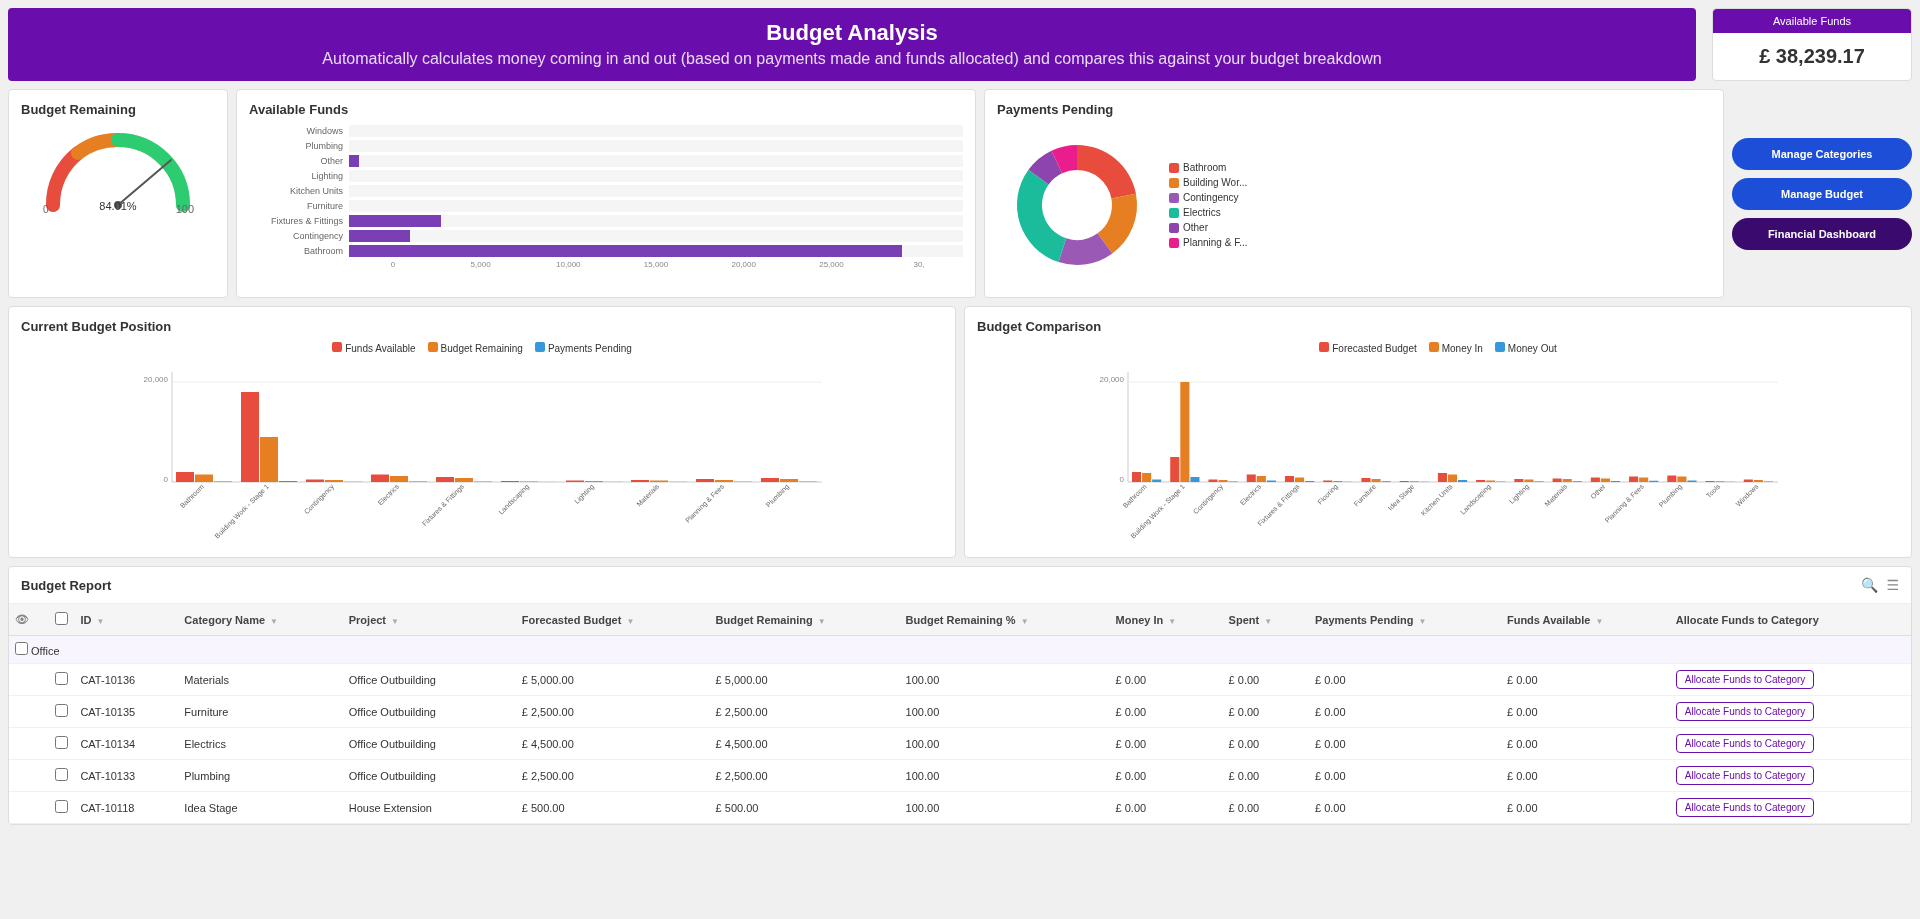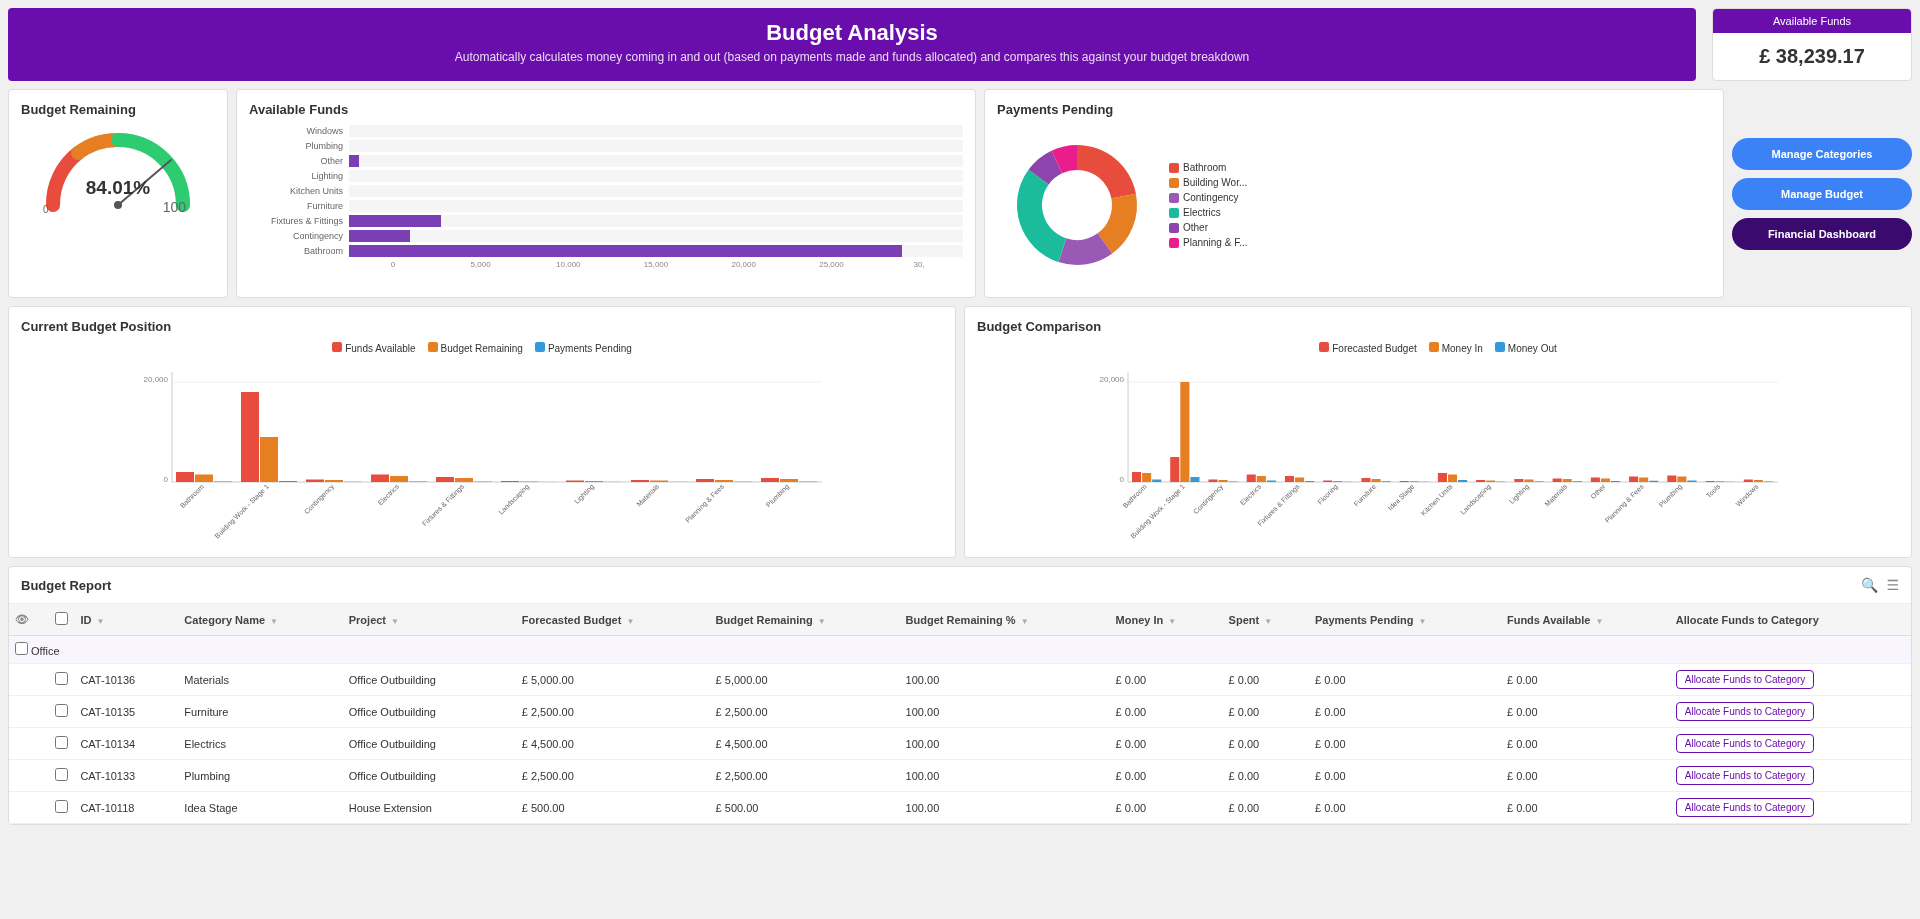--- a/index.html
+++ b/index.html
@@ -8,7 +8,7 @@
     .top-bar { display: flex; gap: 16px; padding: 8px; background: #f0f0f0; }
     .header-main { flex: 1; background: #6a0dad; color: white; padding: 12px; text-align: center; border-radius: 4px; }
     .header-main h1 { font-size: 22px; font-weight: bold; margin-bottom: 4px; }
-    .header-main p { font-size: 12px; opacity: 0.85; }
+    .header-main p { font-size: 16px; opacity: 0.85; }
     .header-stat { background: white; border: 1px solid #ddd; border-radius: 4px; min-width: 200px; display: flex; flex-direction: column; }
     .header-stat .stat-label { background: #6a0dad; color: white; text-align: center; padding: 6px; font-size: 11px; border-radius: 4px 4px 0 0; }
     .header-stat .stat-value { padding: 12px; text-align: center; font-size: 20px; font-weight: bold; color: #333; }

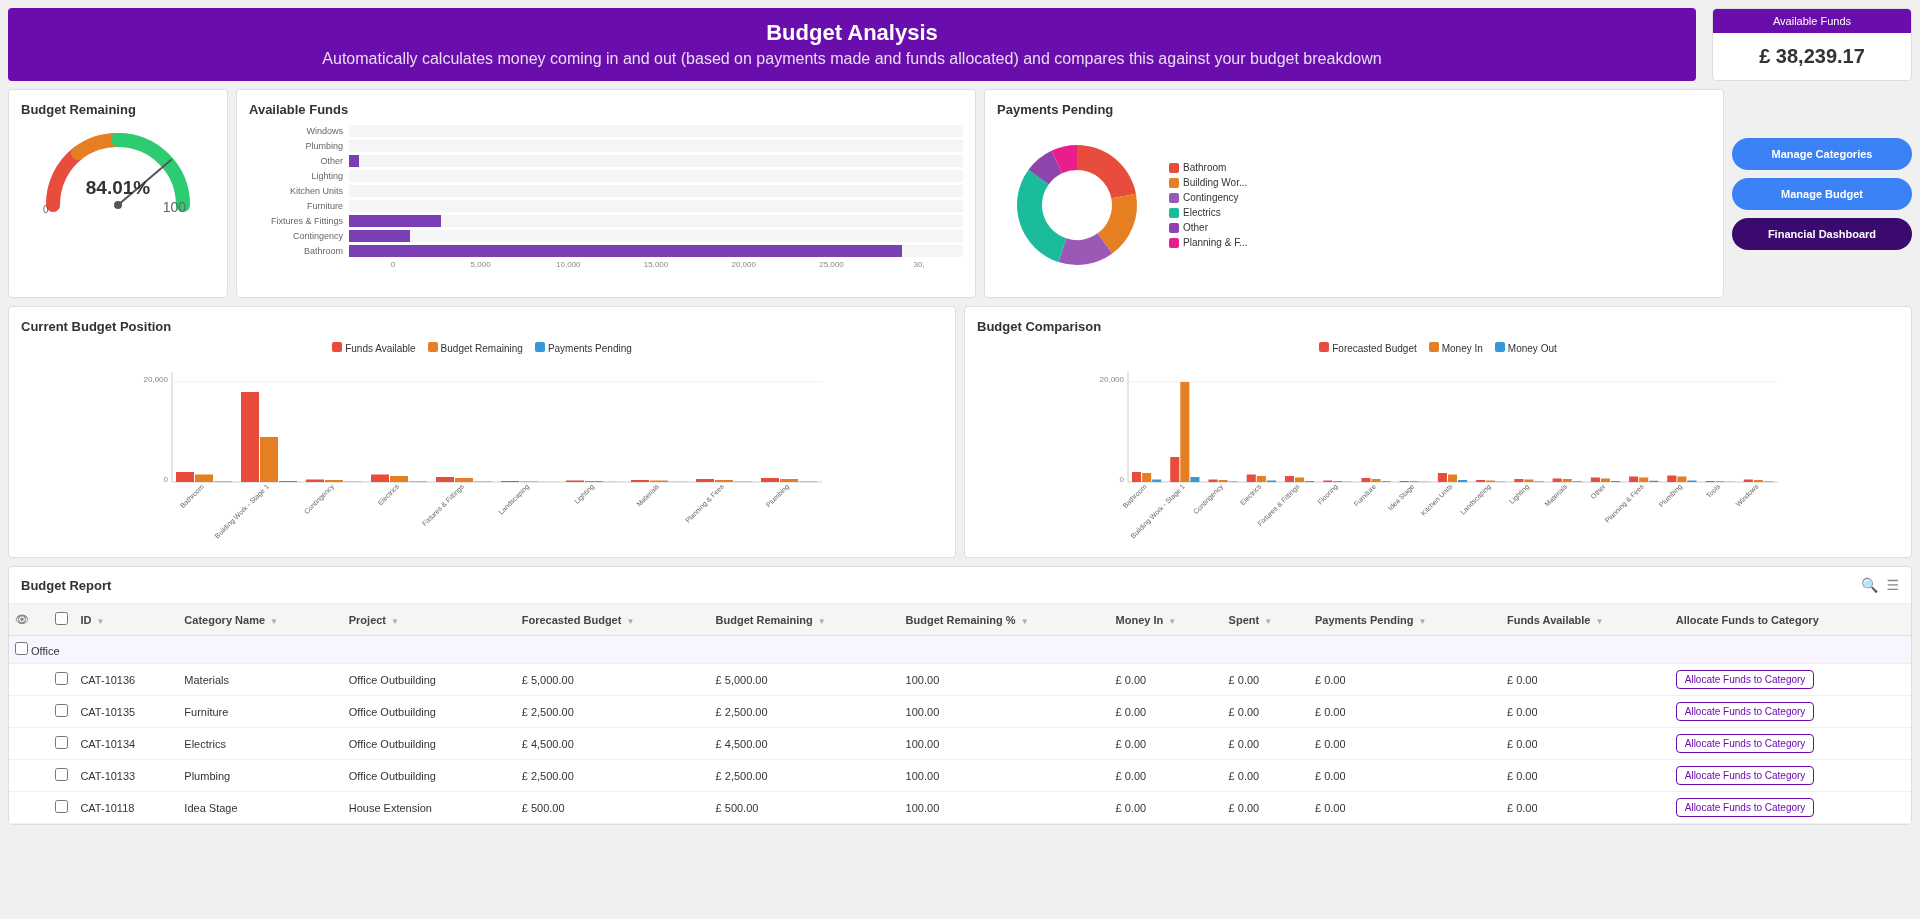--- a/index.html
+++ b/index.html
@@ -47,7 +47,7 @@
 
     
     .action-btn { padding: 10px 16px; border: none; border-radius: 20px; cursor: pointer; font-size: 11px; font-weight: bold; color: white; text-align: center; }
-    .btn-green { background: #3b82f6; }
+    .btn-green { background: #1d4ed8; }
     .btn-purple-dark { background: #3a0a6e; }
     .chart-card { flex: 1; background: white; border: 1px solid #ddd; border-radius: 4px; padding: 12px; }
     .chart-legend { display: flex; gap: 12px; justify-content: center; margin-bottom: 8px; font-size: 10px; }

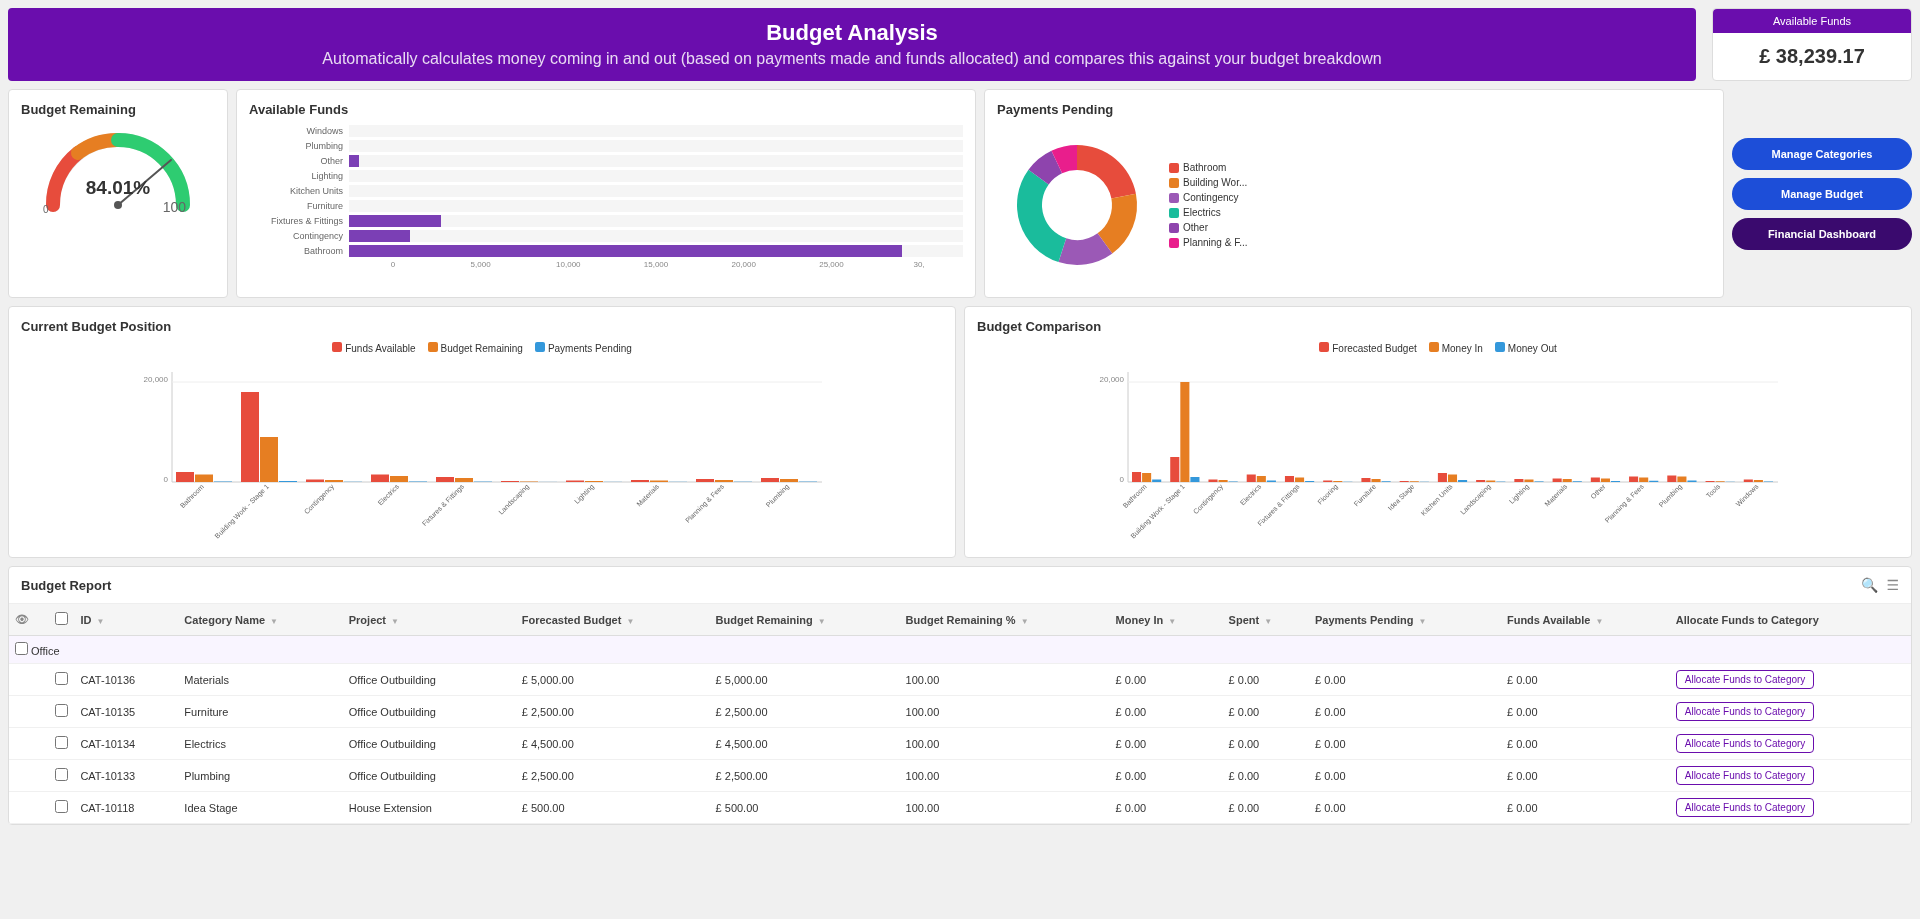--- a/index.html
+++ b/index.html
@@ -26,7 +26,7 @@
     
     .gauge-container { position: relative; width: 160px; height: 90px; margin: 0 auto 8px; }
     .gauge-svg { width: 160px; height: 90px; }
-    .gauge-label { position: absolute; bottom: 16px; left: 50%; transform: translateX(-50%); font-size: 19px; font-weight: bold; }
+    .gauge-label { position: absolute; bottom: 3px; left: 50%; transform: translateX(-50%); font-size: 11px; font-weight: normal; }
     .gauge-min { position: absolute; bottom: 0; left: 5px; font-size: 10px; color: #666; }
     .gauge-max { position: absolute; bottom: 0; right: 12px; font-size: 14px; color: #666; }
 

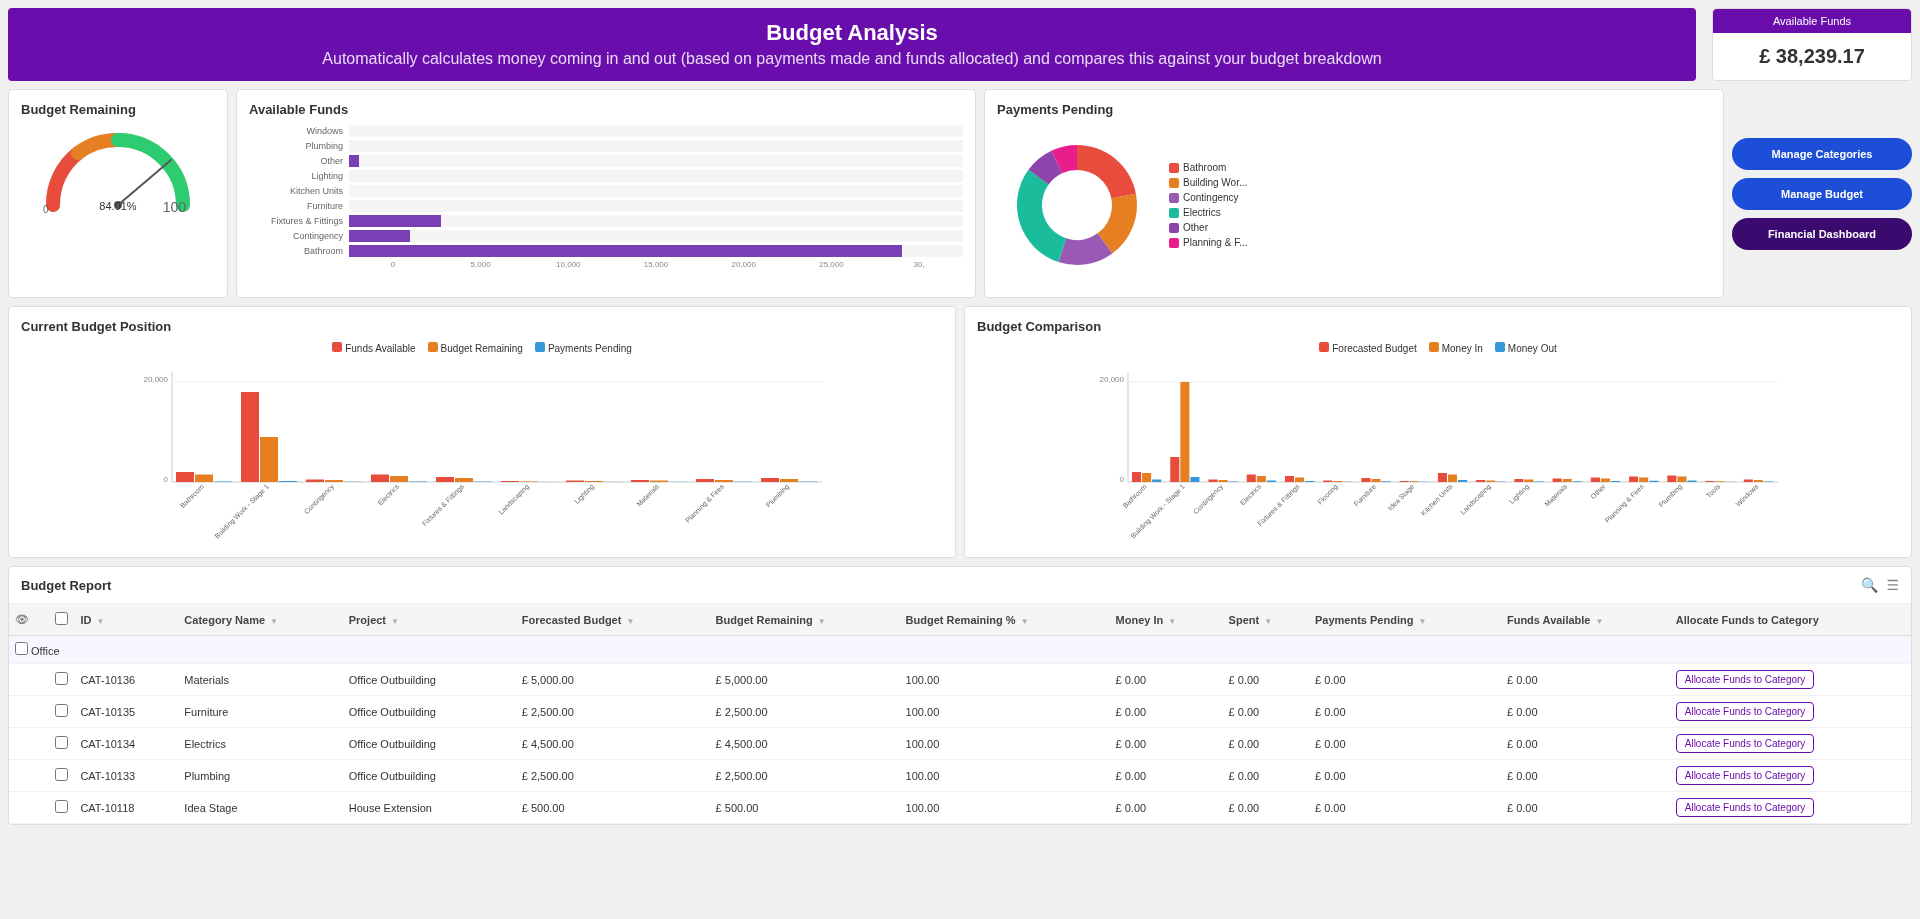--- a/index.html
+++ b/index.html
@@ -28,7 +28,7 @@
     .gauge-svg { width: 160px; height: 90px; }
     .gauge-label { position: absolute; bottom: 3px; left: 50%; transform: translateX(-50%); font-size: 11px; font-weight: normal; }
     .gauge-min { position: absolute; bottom: 0; left: 5px; font-size: 10px; color: #666; }
-    .gauge-max { position: absolute; bottom: 0; right: 12px; font-size: 14px; color: #666; }
+    .gauge-max { position: absolute; bottom: 0; right: 4px; font-size: 11px; color: #666; }
 
     
     .hbar-chart { width: 100%; }

